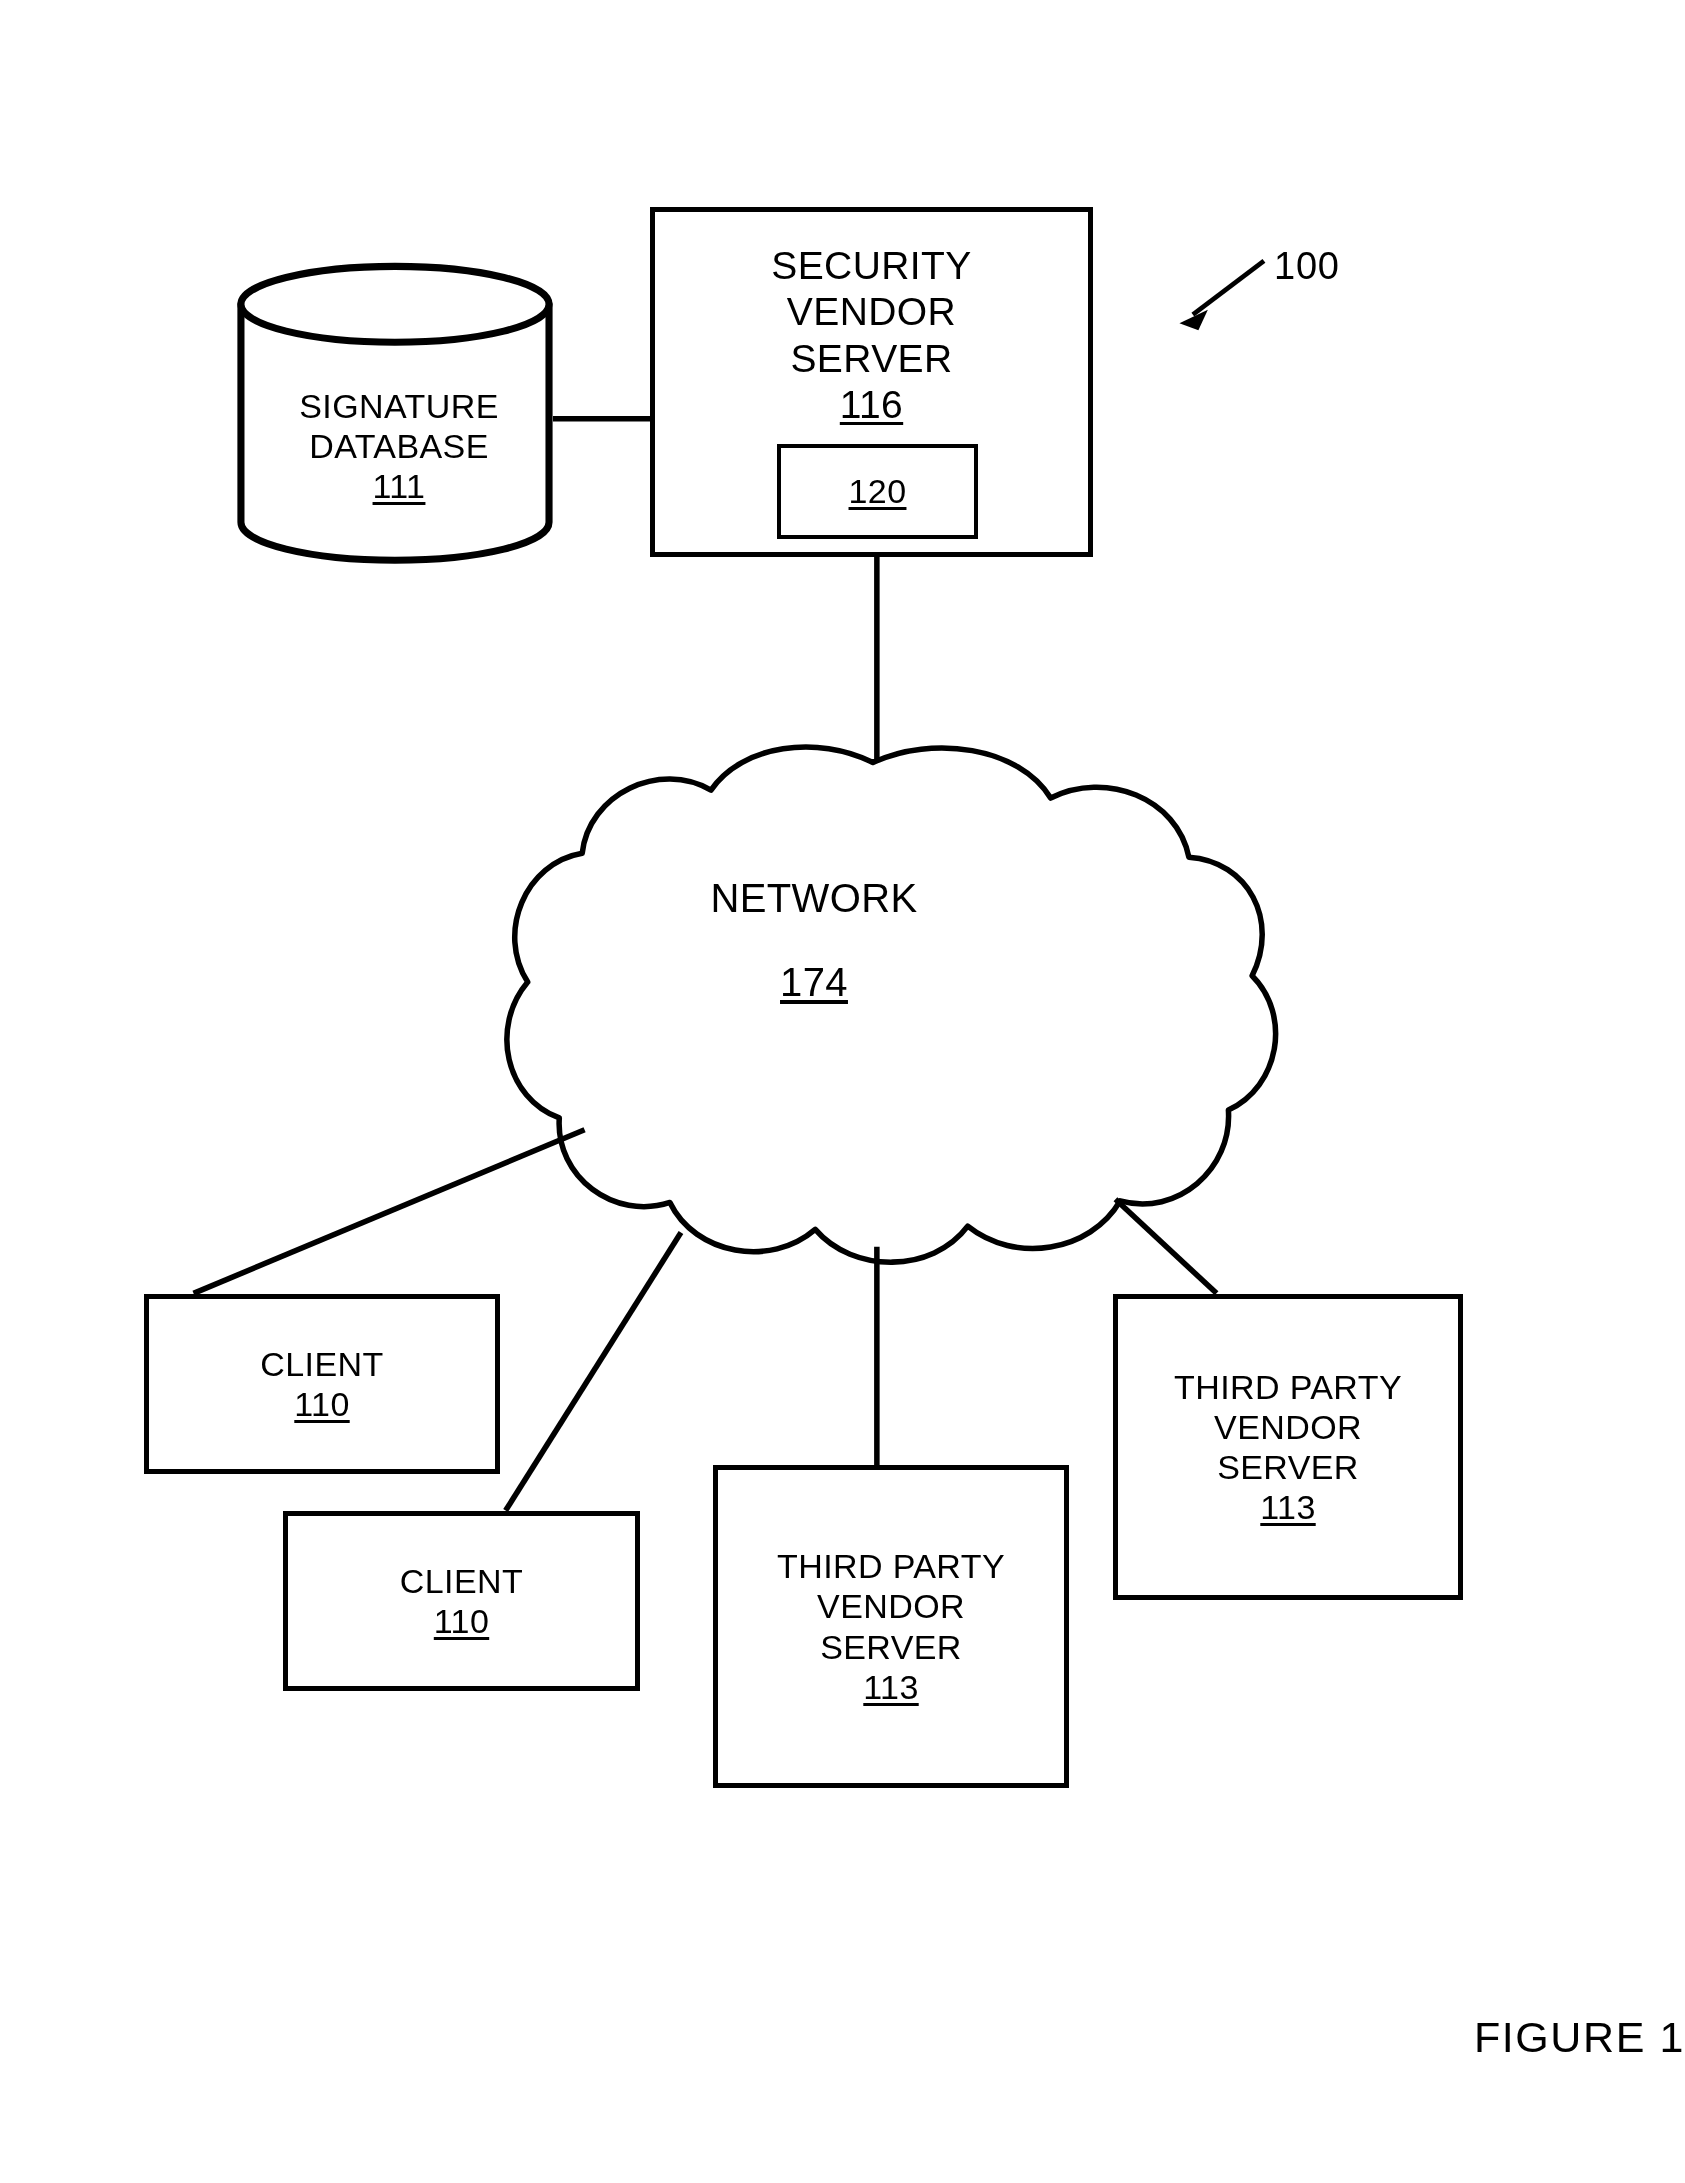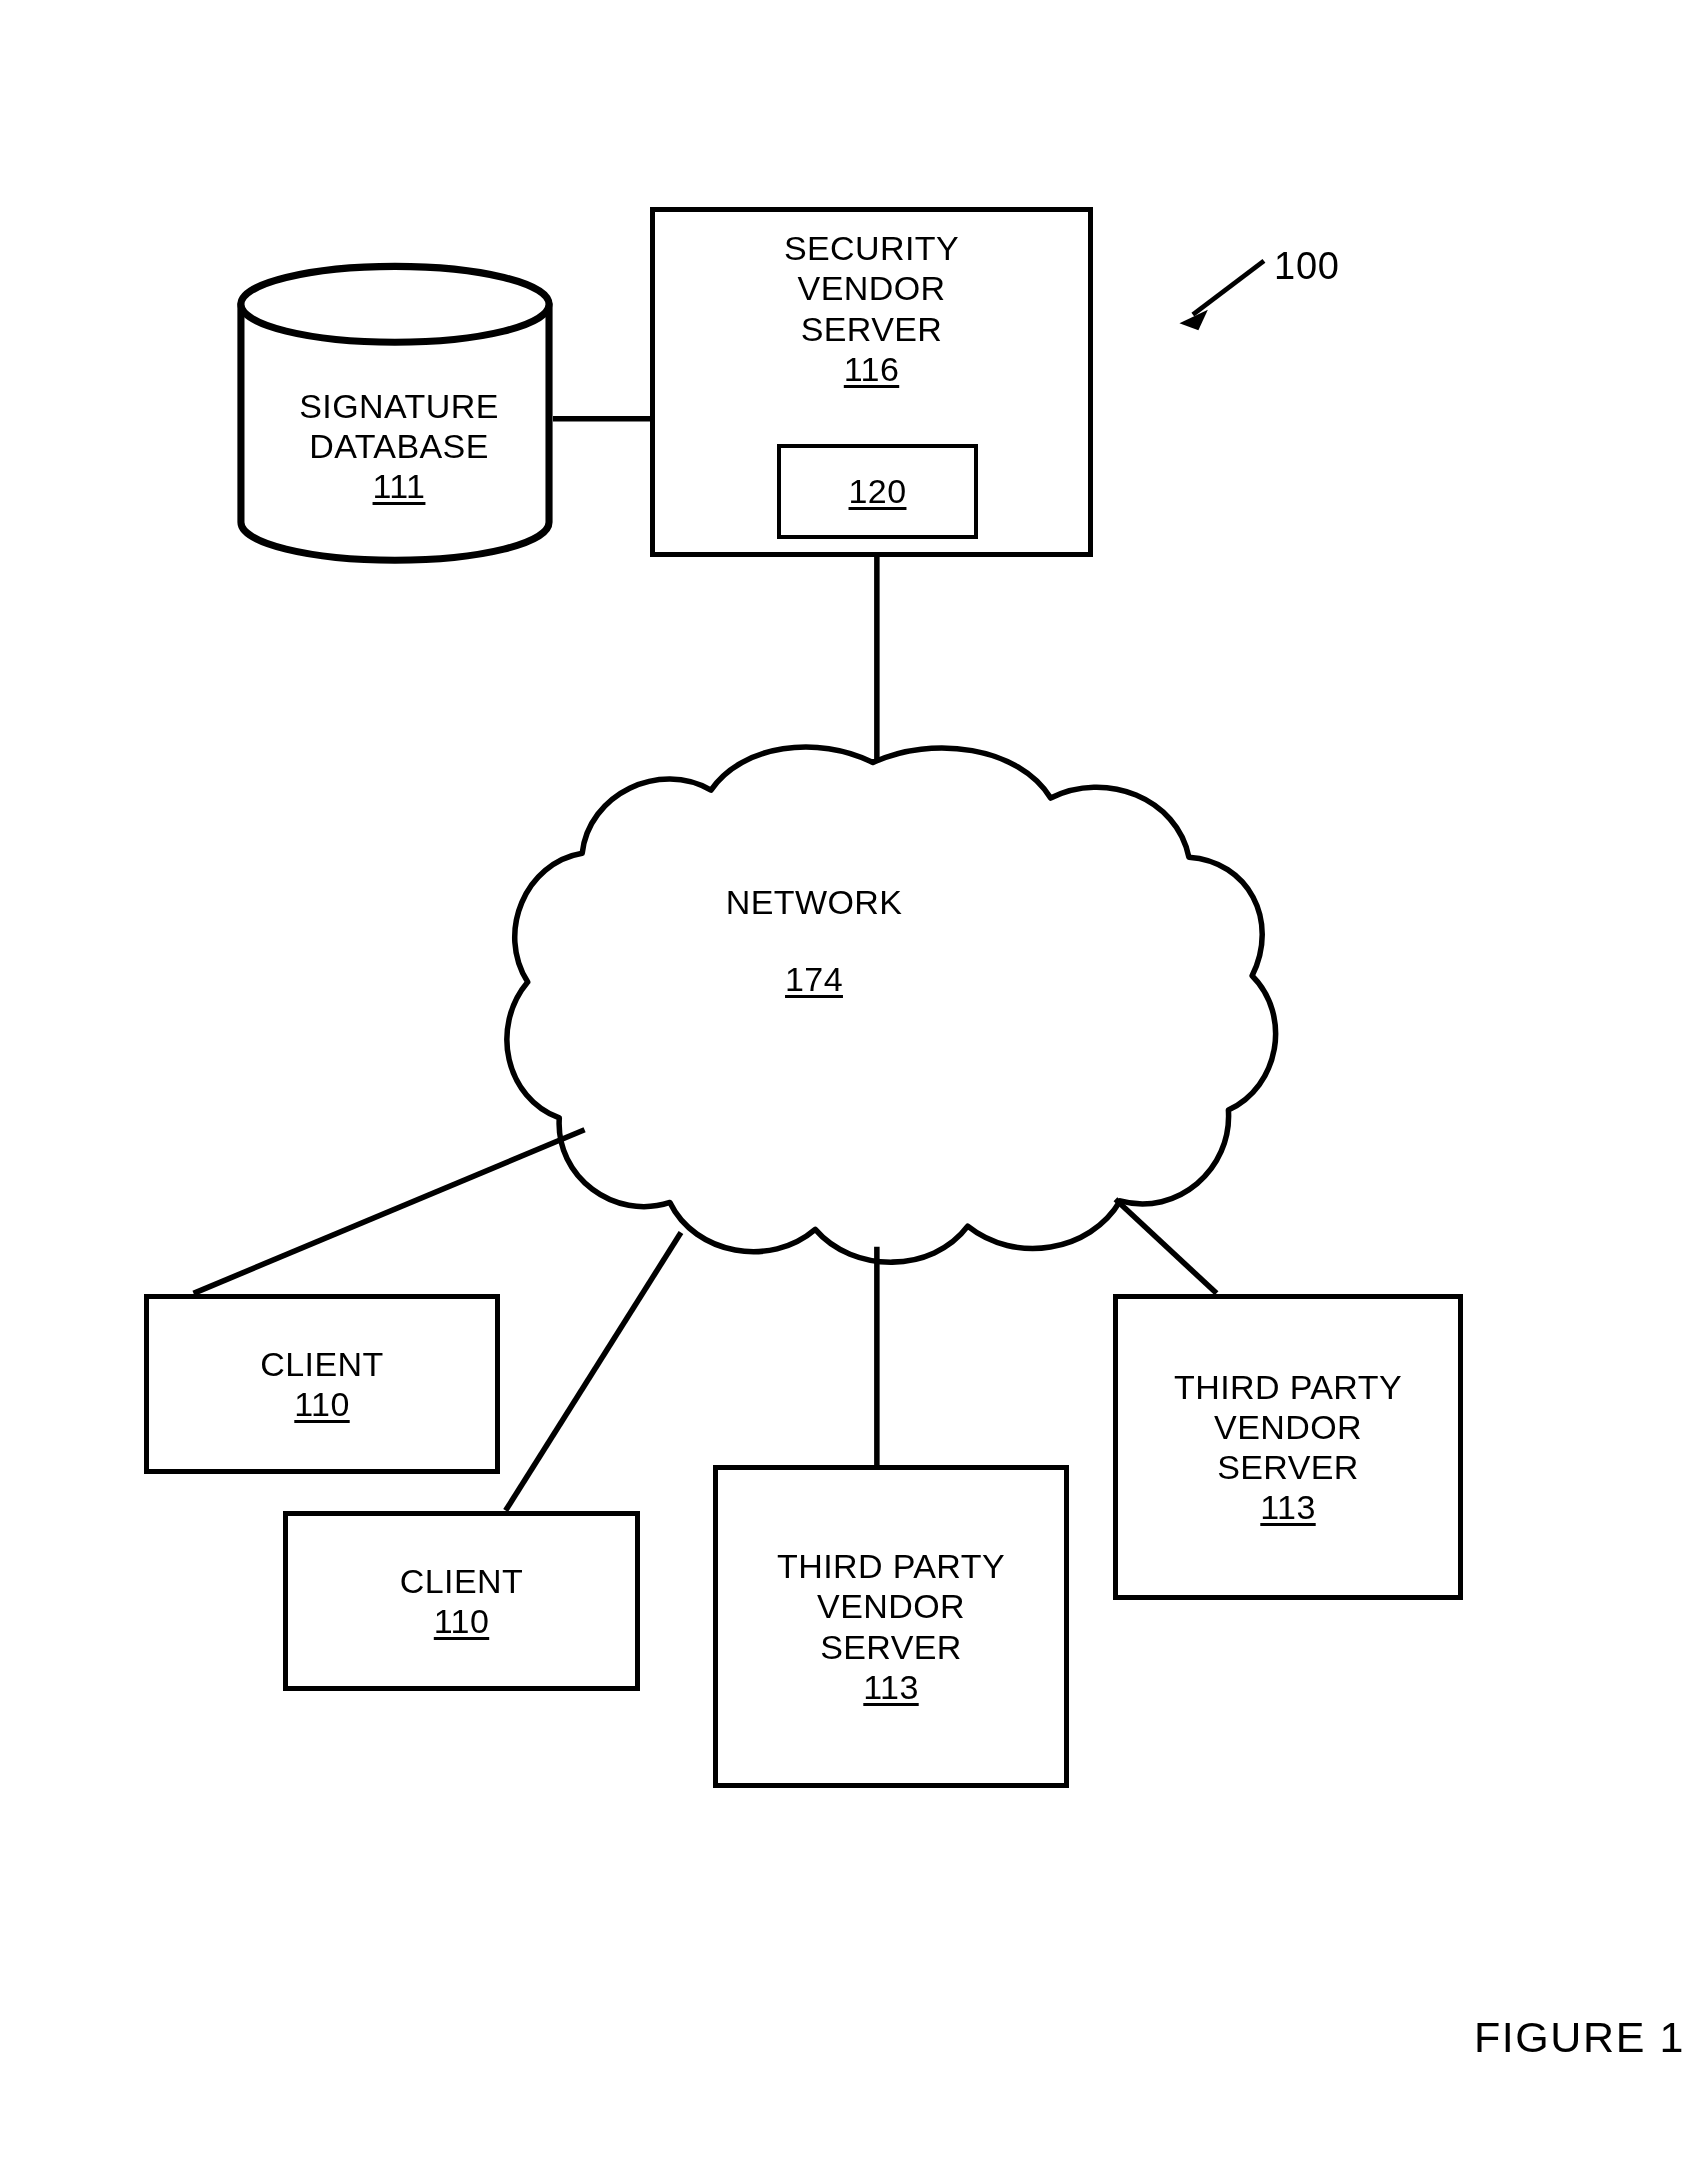--- a/index.html
+++ b/index.html
@@ -61,8 +61,8 @@
   
   #security-vendor-server-box { left: 650px; top: 207px; width: 443px; height: 350px; }
   #security-vendor-server-label {
-    left: 650px; top: 206px; width: 443px; height: 205px;
-    font-size: 34px;
+    left: 650px; top: 233px; width: 443px; height: 205px;
+    font-size: 39px;
   }
   #module-120-box { left: 777px; top: 444px; width: 201px; height: 95px; }
   #module-120-label {

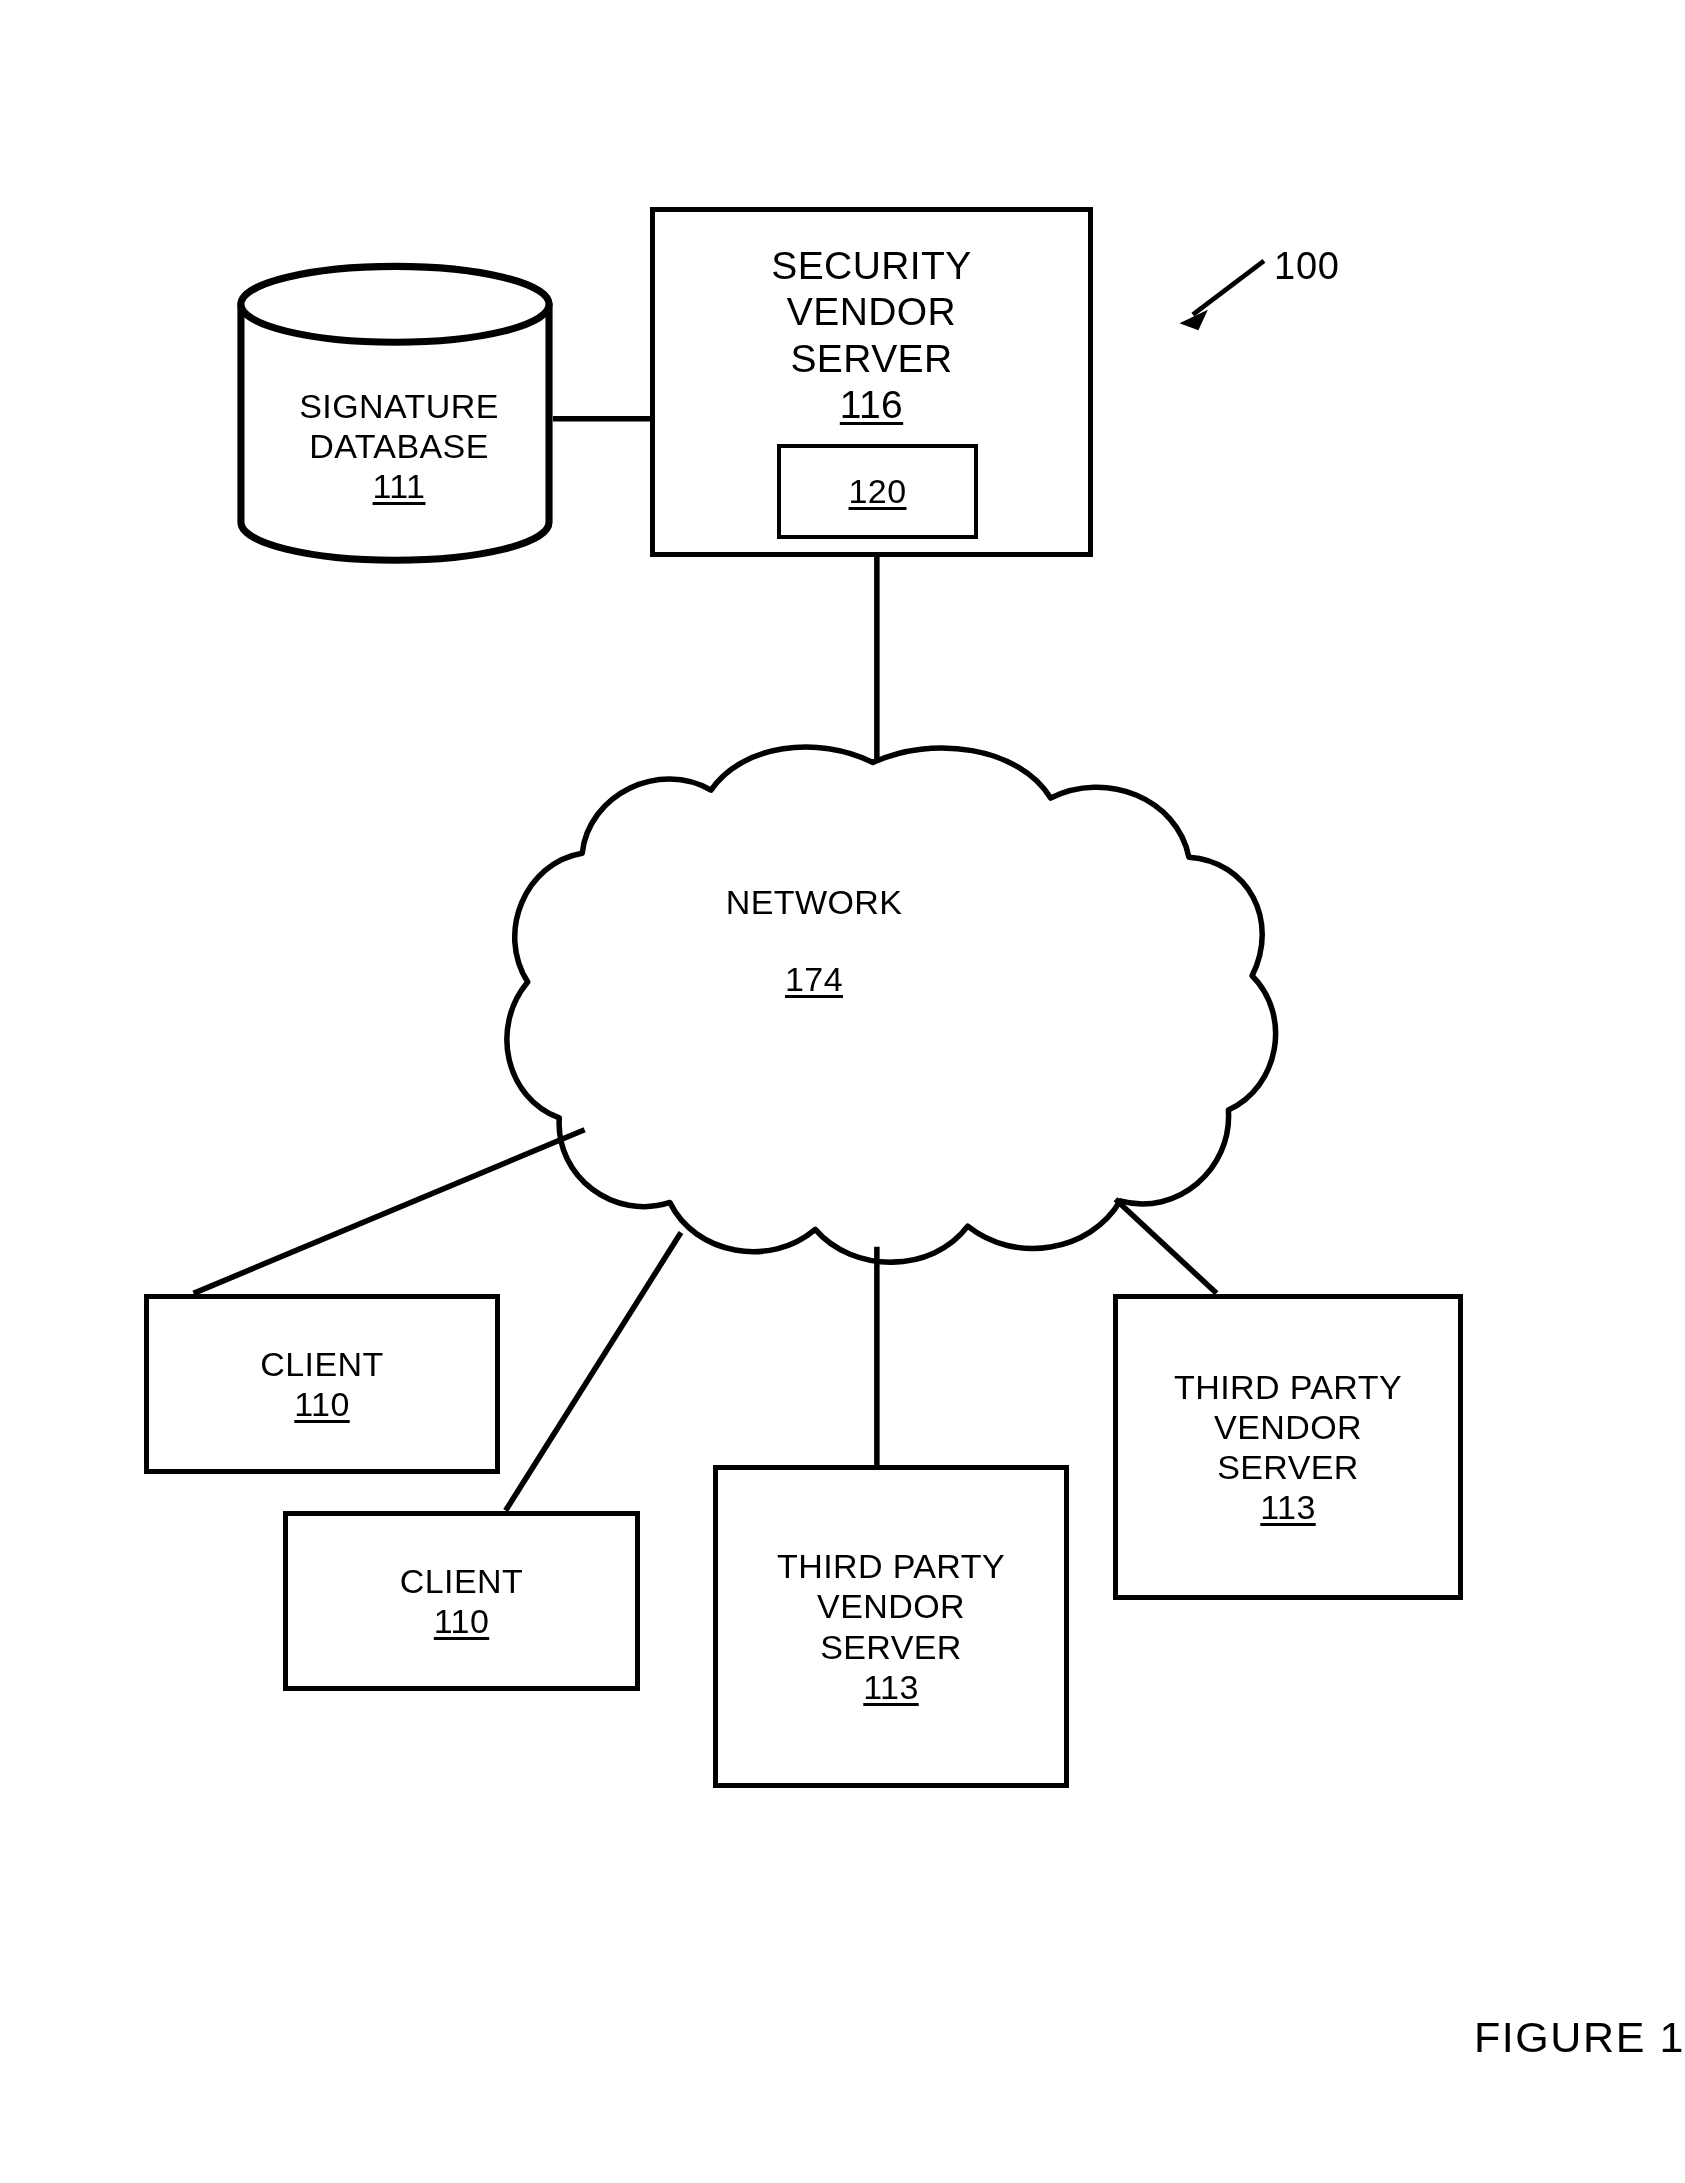--- a/index.html
+++ b/index.html
@@ -94,7 +94,7 @@
   
   #network-label {
     left: 656px; top: 893px; width: 316px; height: 95px;
-    font-size: 34px;
+    font-size: 40px;
     gap: 36px;
   }
 

